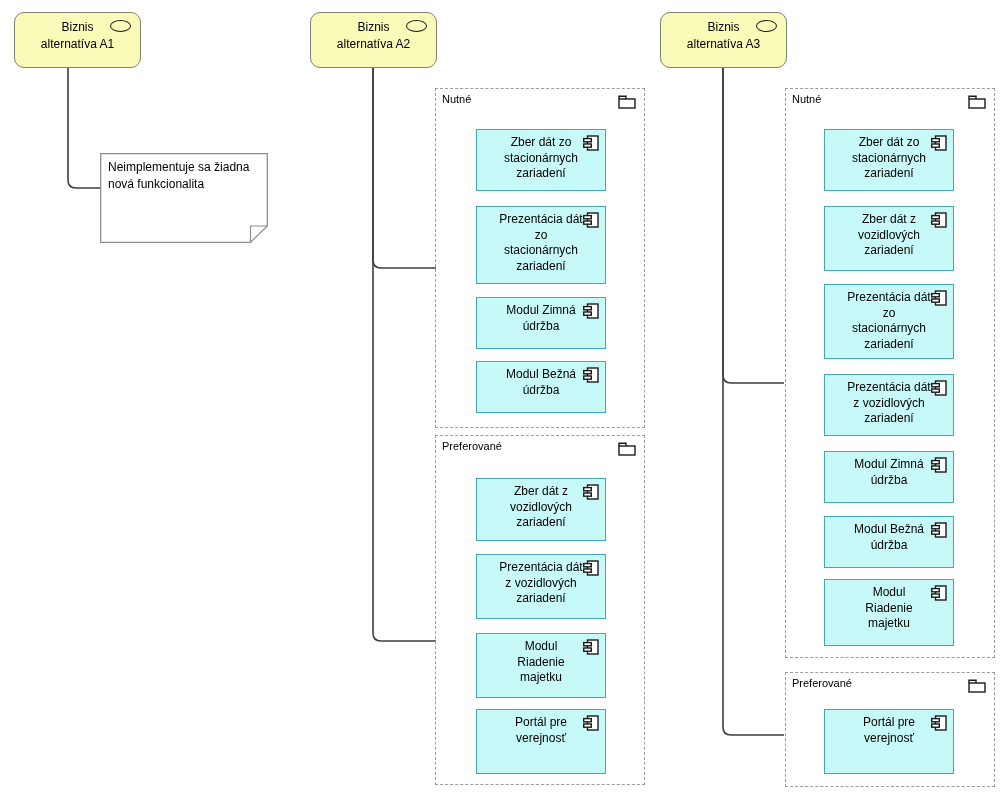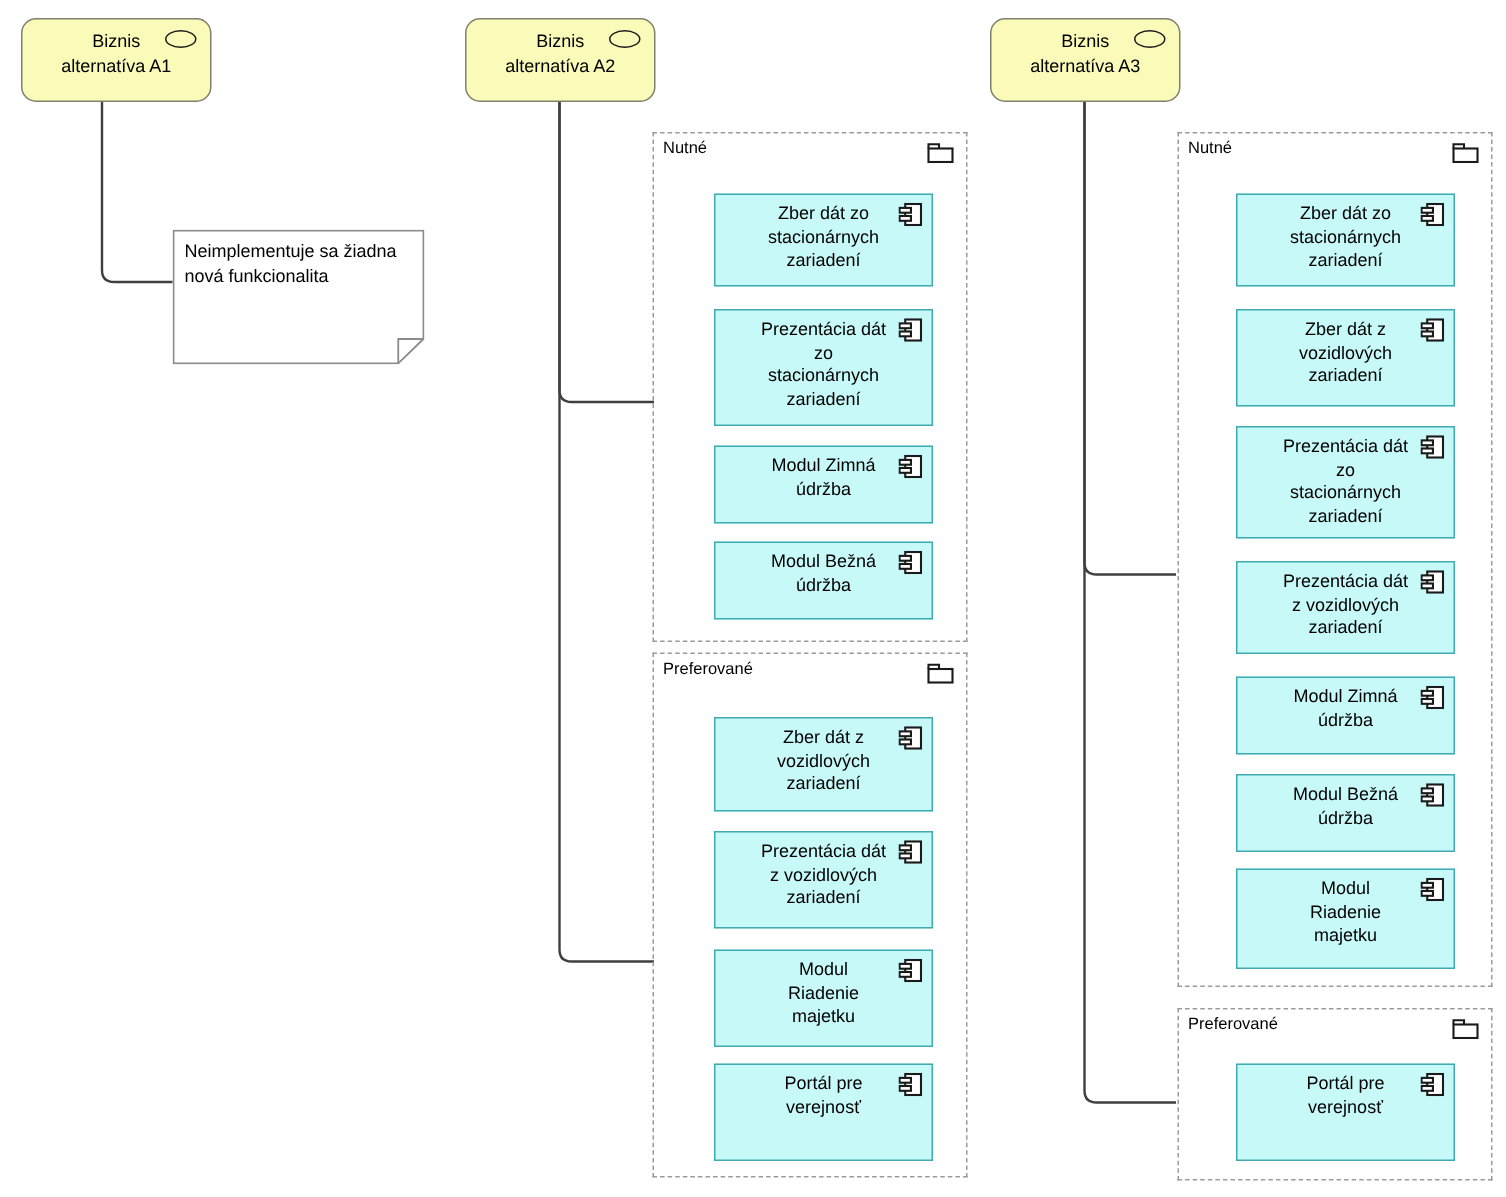--- a/index.html
+++ b/index.html
@@ -52,7 +52,7 @@
   .folder-icon{position:absolute;right:8px;top:6px;width:18px;height:14px;}
 
   .comp{
-    position:absolute;width:146px;
+    position:absolute;width:130px;
     background:var(--component-fill);
     border:1.2px solid var(--component-border);
   }

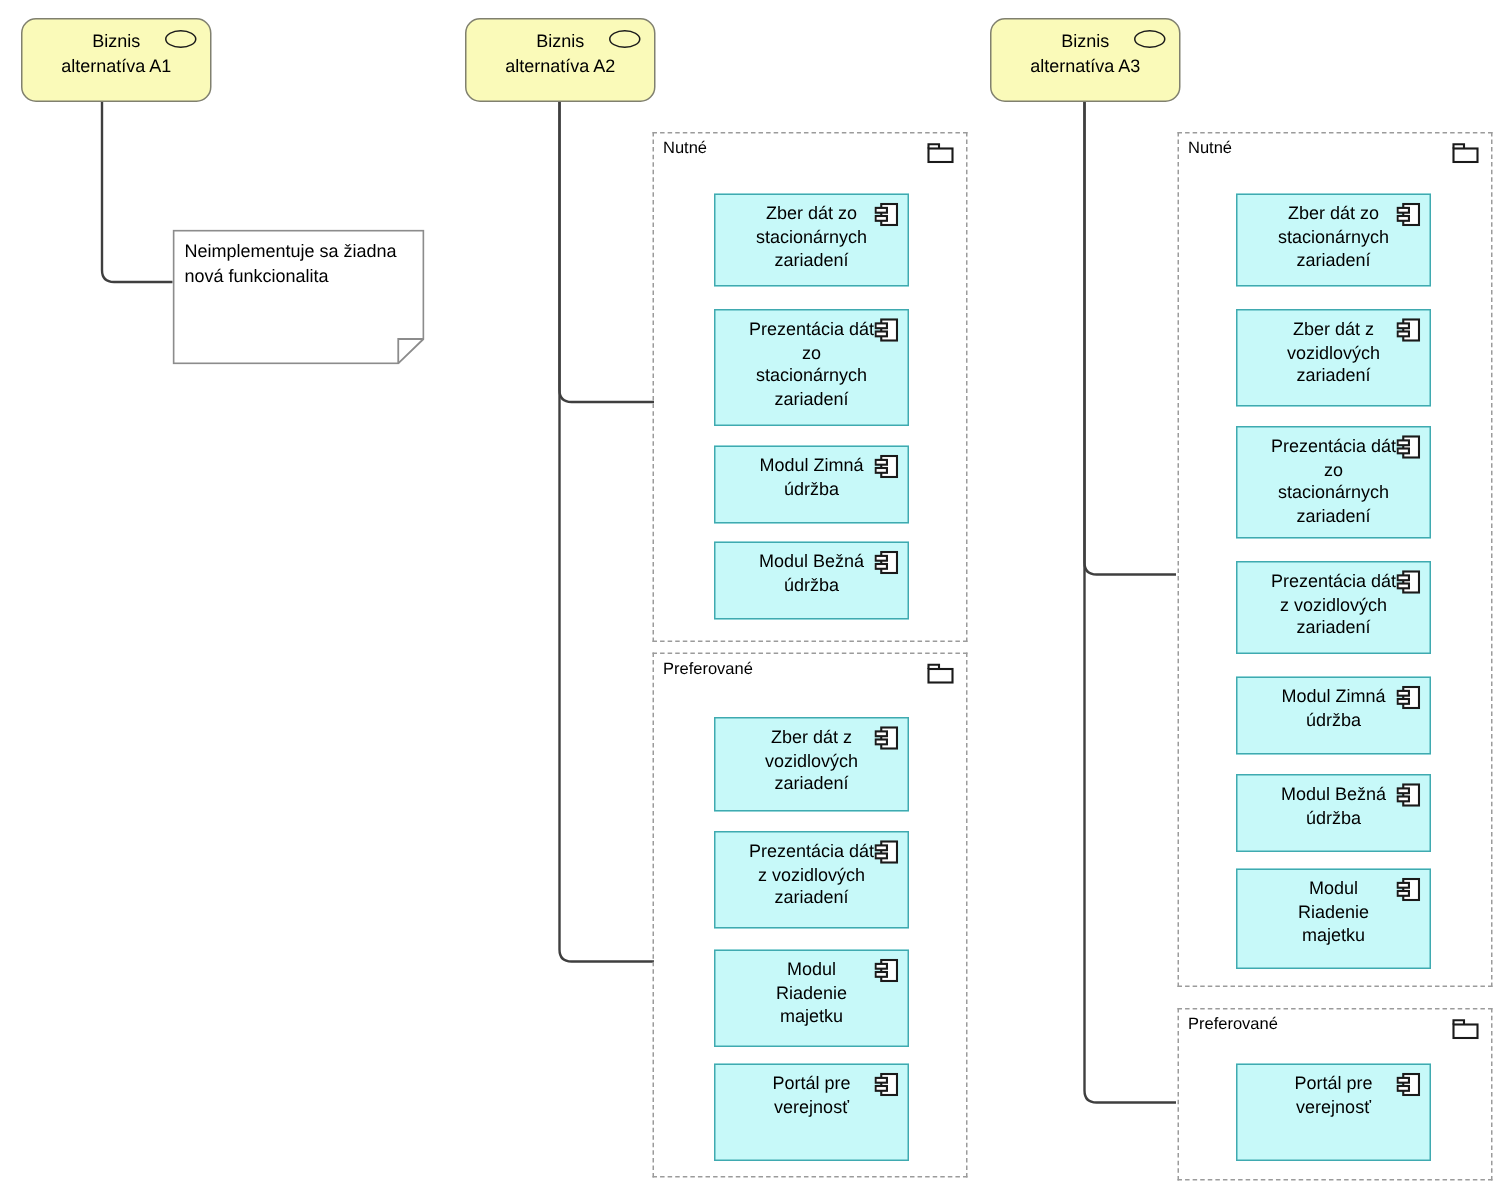--- a/index.html
+++ b/index.html
@@ -34,7 +34,7 @@
   .alt-label{display:block;width:100%;}
 
   .note{
-    position:absolute;left:115px;top:153px;width:168px;height:90px;
+    position:absolute;left:100px;top:153px;width:168px;height:90px;
   }
   .note-text{
     position:absolute;left:0;top:0;width:100%;

